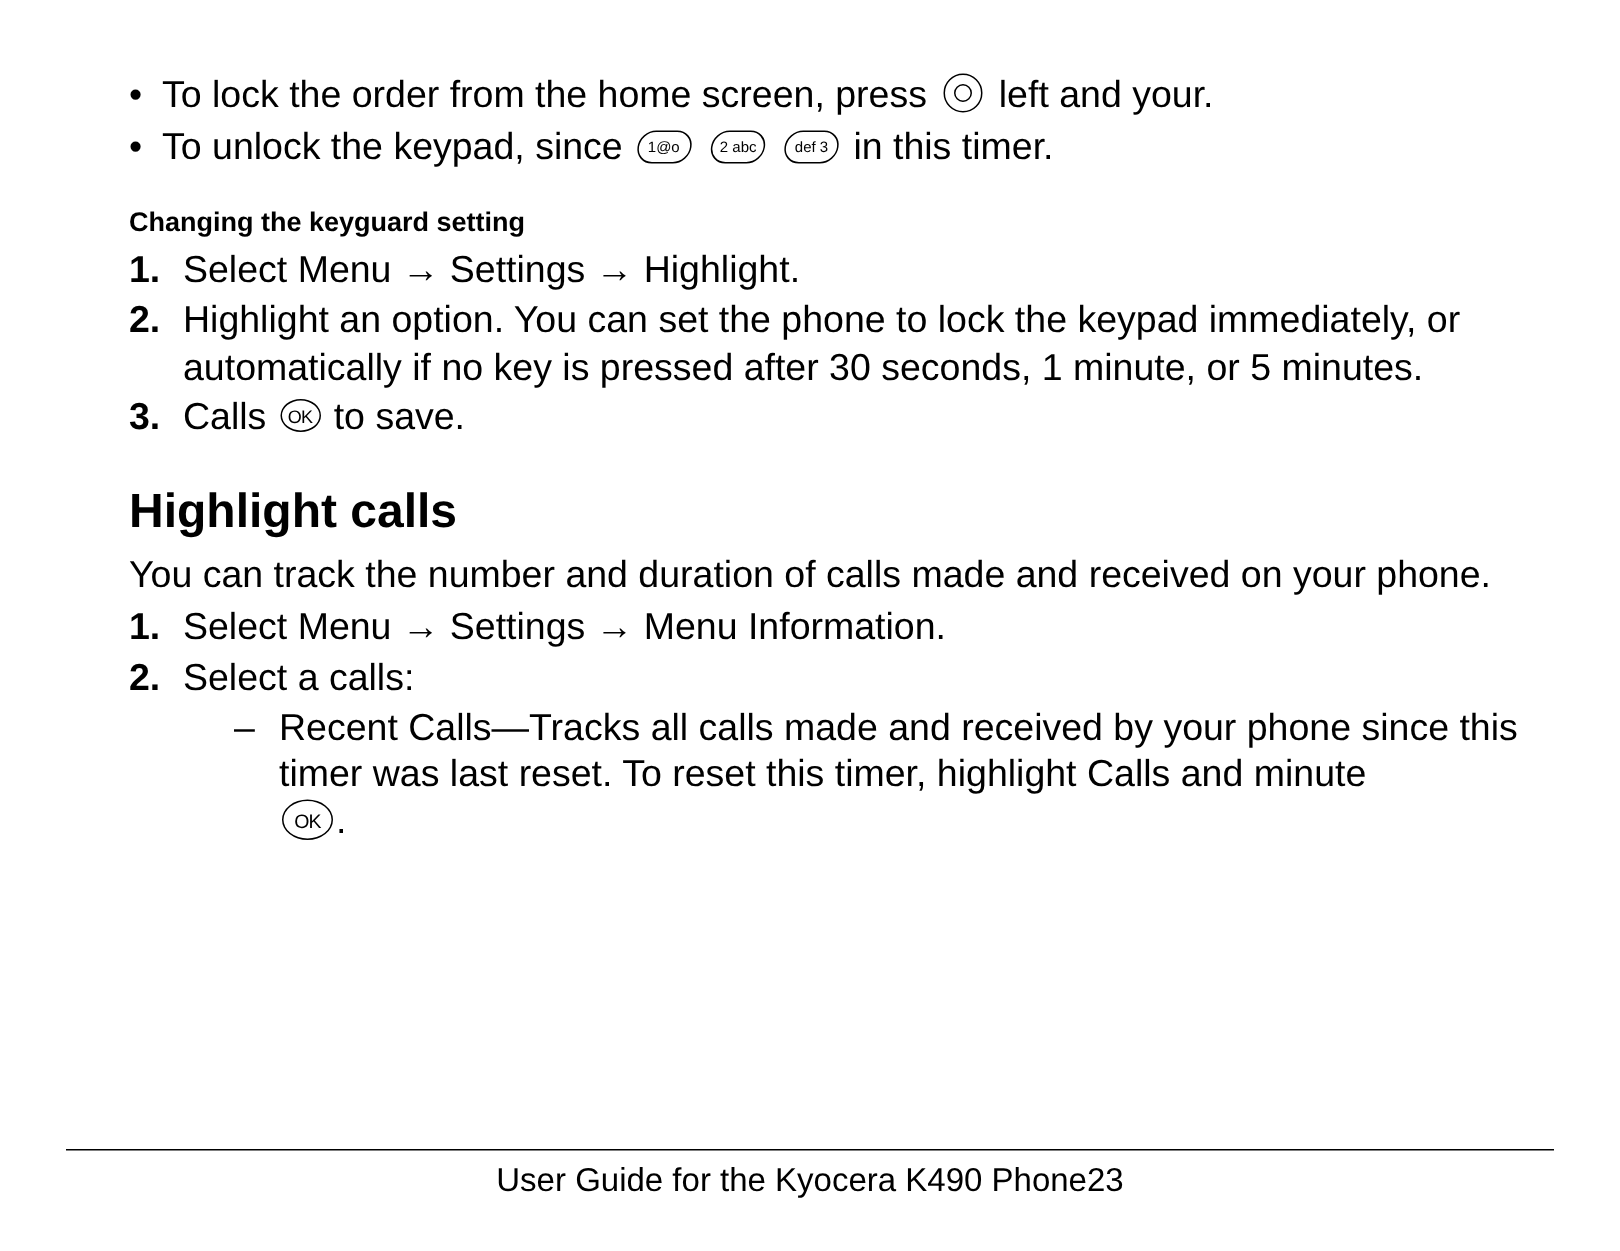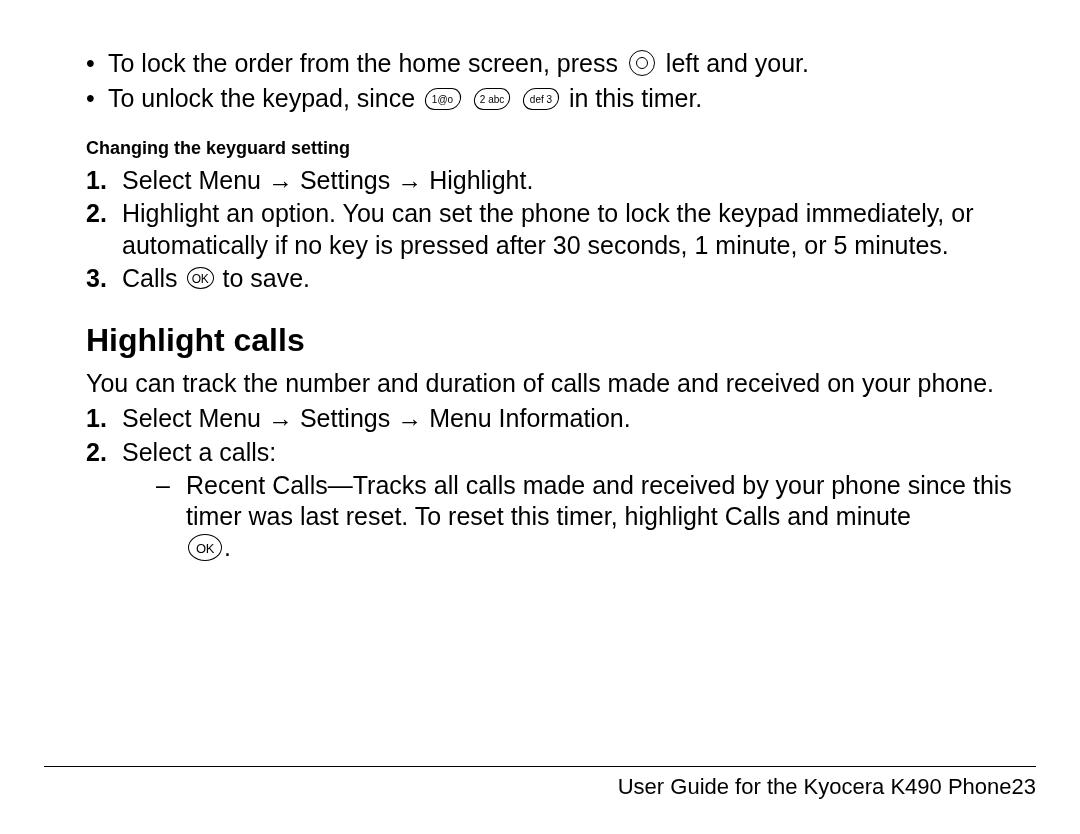--- a/index.html
+++ b/index.html
@@ -149,7 +149,7 @@
   }
   .footer-row {
     display: flex;
-    justify-content: flex-end;
+    justify-content: center;
     font-size: 22px;
   }
 </style>

